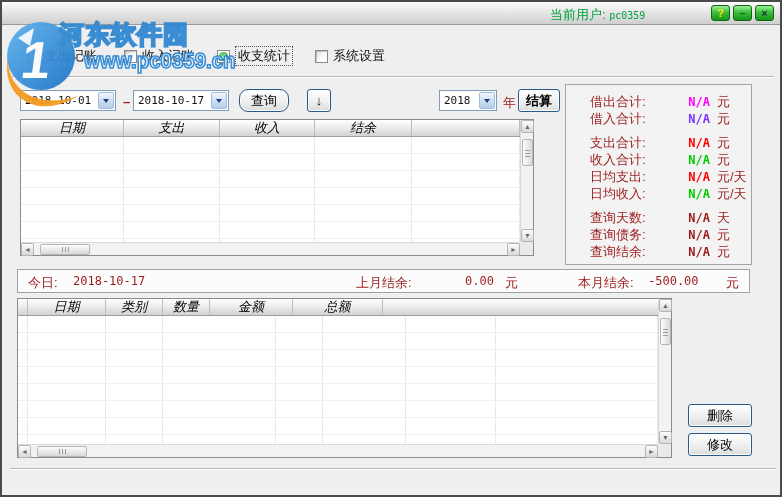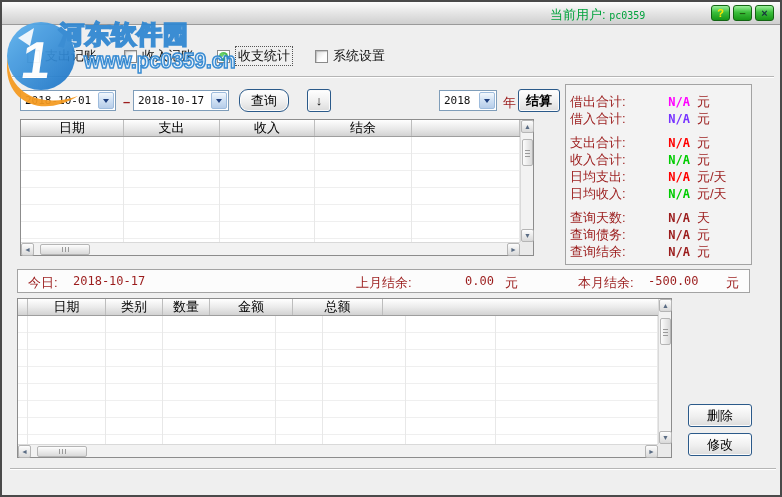--- a/index.html
+++ b/index.html
@@ -111,7 +111,7 @@
 
   
   .stats { position:absolute; left:563px; top:82px; width:187px; height:181px;
-           border:1px solid #a3a3a3; background:#f3f3f3; padding:8px 0 0 4px; }
+           border:1px solid #a3a3a3; background:#f3f3f3; padding:8px 0 0 24px; }
   .stat-row { height:17px; display:flex; align-items:center; }
   .stat-row.gap { margin-top:7px; }
   .stat-label { color:#9b1c1c; width:72px; }

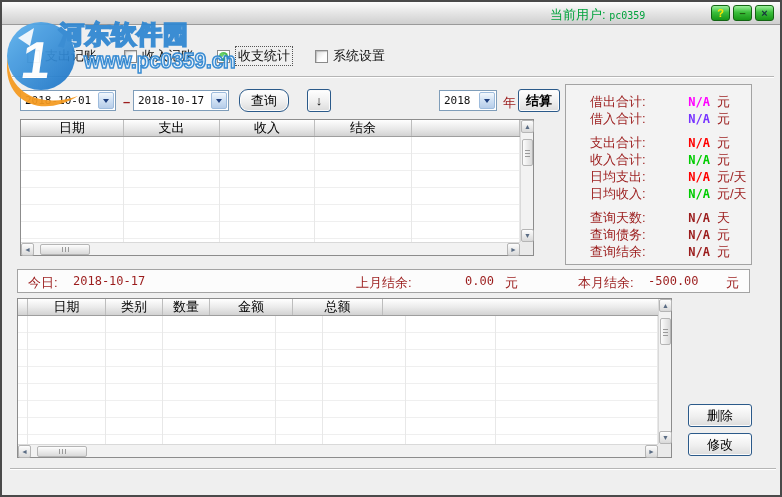--- a/index.html
+++ b/index.html
@@ -72,7 +72,7 @@
   .grid { position:absolute; background:#fff; border:1px solid #8c8c8c; }
   .ghead { position:absolute; top:0; left:0; right:13px; height:17px; display:flex;
            background:linear-gradient(#ffffff,#e9e9e9 55%,#d2d2d2);
-           border-bottom:1px solid #9e9e9e; }
+           border-bottom:1px solid #9e9e9e;font-style:italic; }
   .ghead .hc { border-right:1px solid #bdbdbd; text-align:center; font-size:13px;
                line-height:16px; color:#000; overflow:hidden; white-space:nowrap; }
   .gbody { position:absolute; top:17px; left:0; right:13px; bottom:13px; display:flex;

